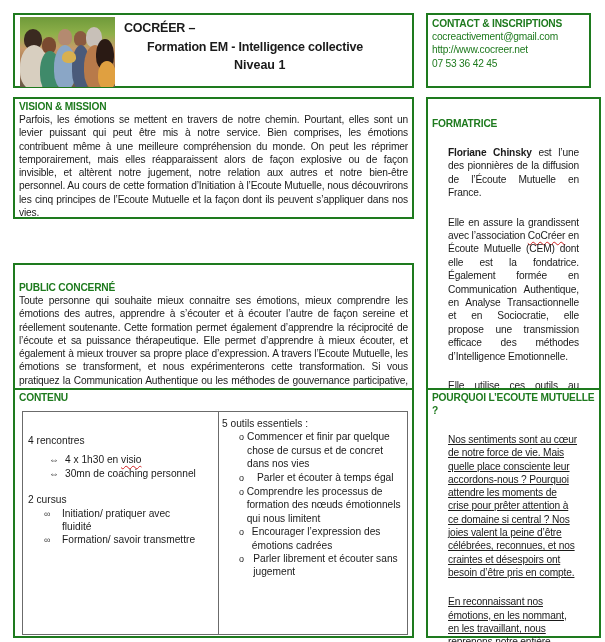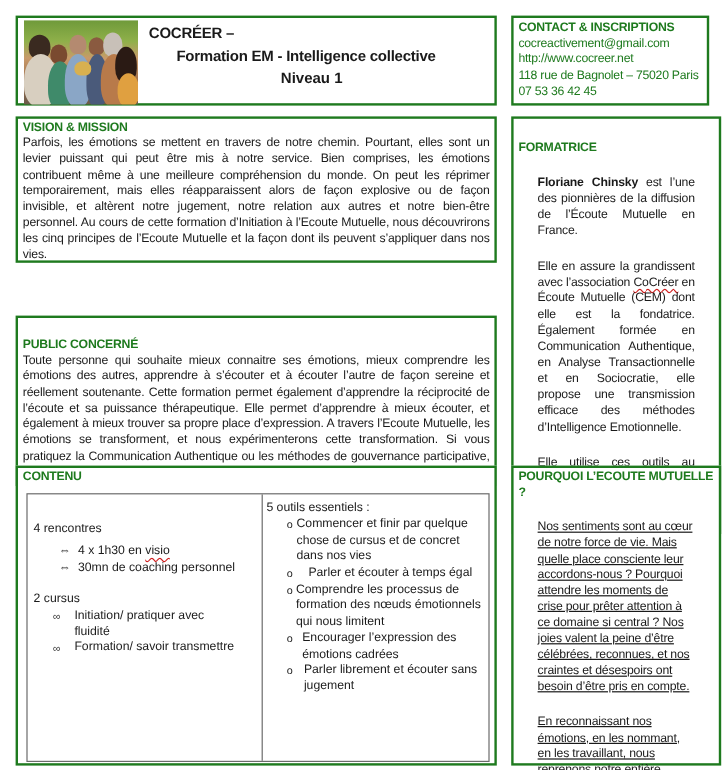--- a/index.html
+++ b/index.html
@@ -77,7 +77,6 @@
   <div class="heading">CONTACT &amp; INSCRIPTIONS</div>
   <div class="line">cocreactivement@gmail.com</div>
   <div class="line">http://www.cocreer.net</div>
-  <div class="line">118 rue de Bagnolet – 75020 Paris</div>
   <div class="line">07 53 36 42 45</div>
 </div>
 

